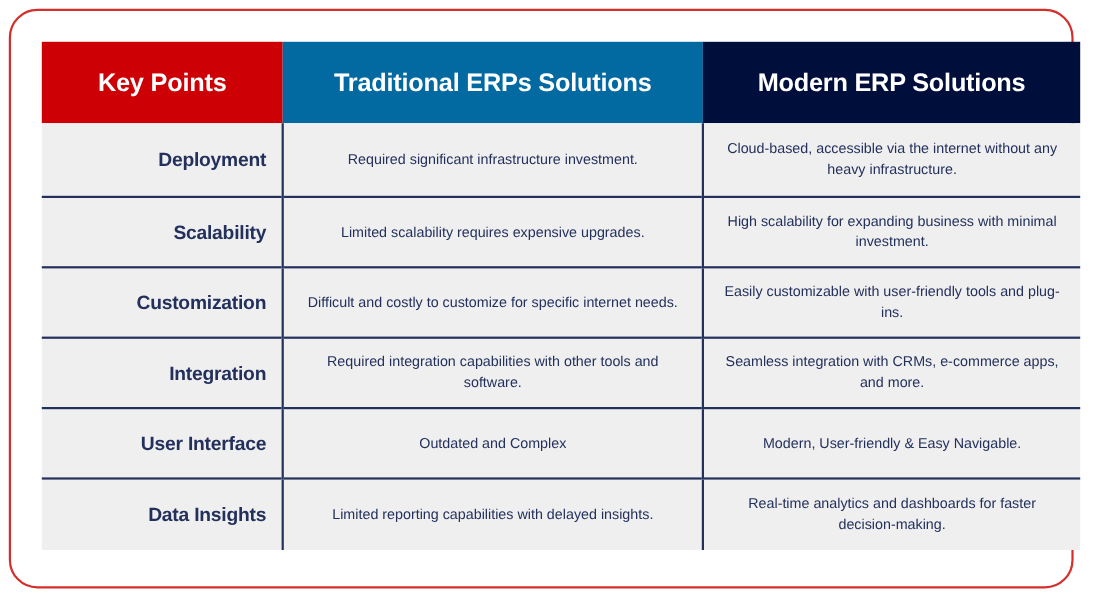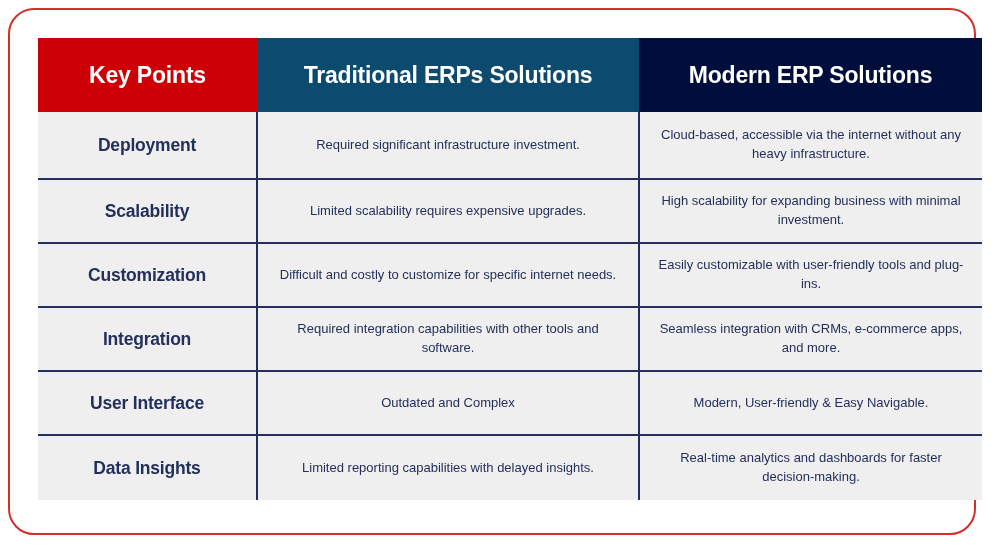--- a/index.html
+++ b/index.html
@@ -59,7 +59,7 @@
     border: 0;
   }
   th.h-key      { background: #cc0005; }
-  th.h-trad     { background: #0c4a6e; }
+  th.h-trad     { background: #0369a1; }
   th.h-modern   { background: #000e3c; margin-left: 19px; }
 
   

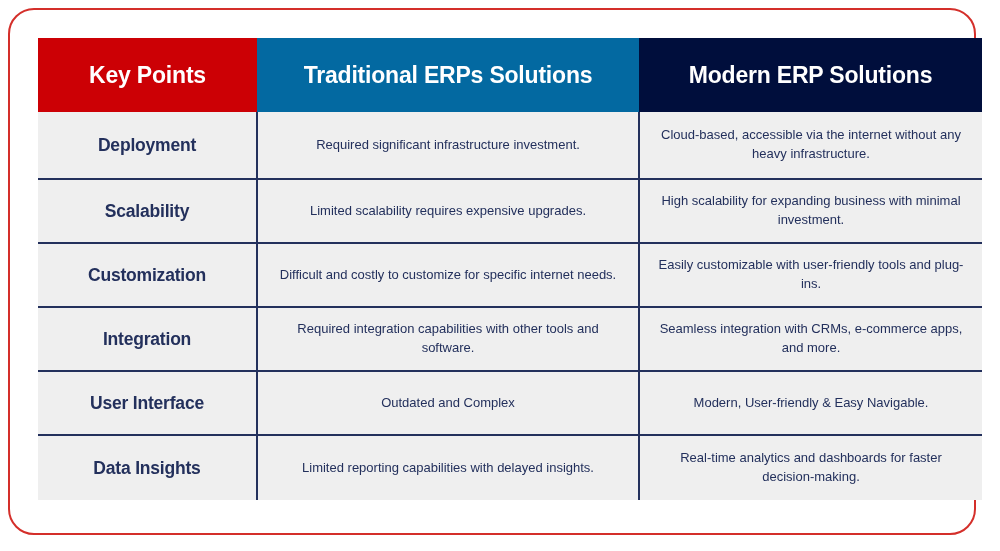--- a/index.html
+++ b/index.html
@@ -80,6 +80,7 @@
     font-weight: bold;
     letter-spacing: -0.2px;
     border-right: 2px solid #23305c;
+    text-align: right;
   }
   td.trad {
     font-size: 13px;

